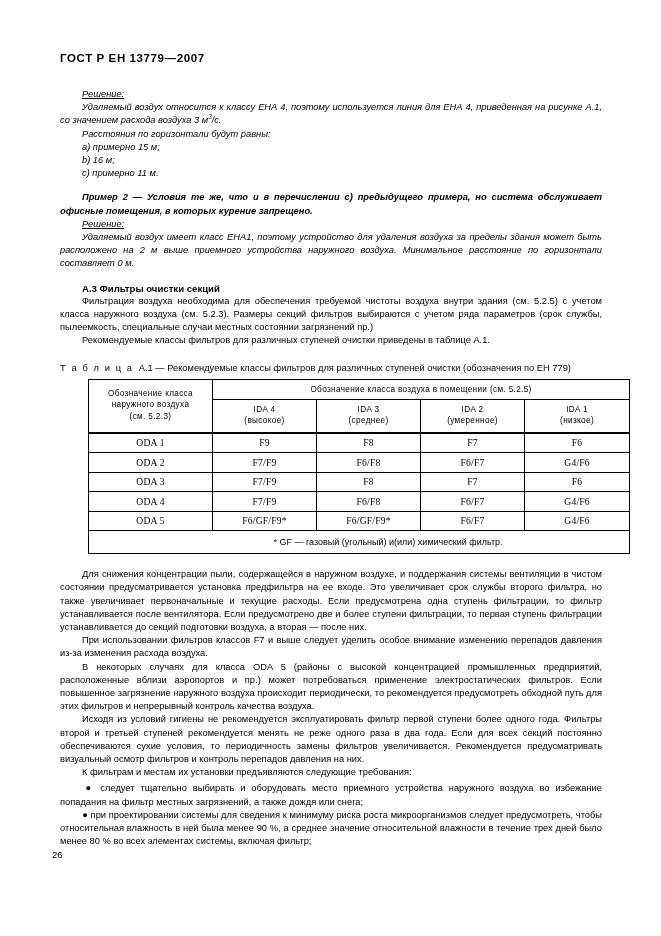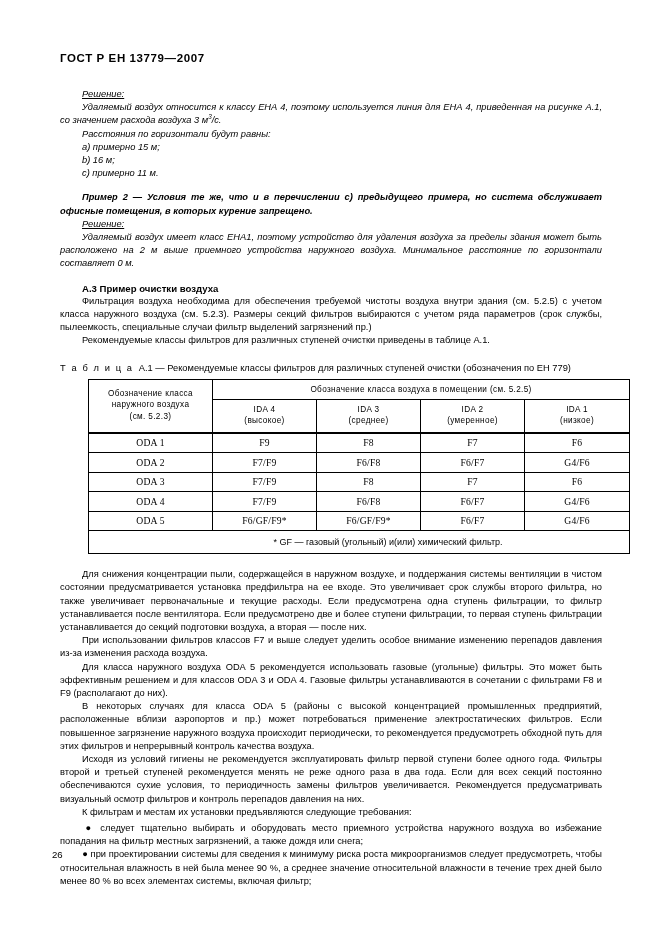--- a/index.html
+++ b/index.html
@@ -180,7 +180,7 @@
 
     <div class="gap-m"></div>
 
-    <div class="sec-head">A.3 Пример очистки воздуха</div>
+    <div class="sec-head">A.3 Фильтры очистки секций</div>
     <p class="para indent">Фильтрация воздуха необходима для обеспечения требуемой чистоты воздуха внутри здания (см. 5.2.5) с учетом класса наружного воздуха (см. 5.2.3). Размеры секций фильтров выбираются с учетом ряда параметров (срок службы, пылеемкость, специальные случаи фильтр выделений загрязнений пр.)</p>
     <p class="para indent">Рекомендуемые классы фильтров для различных ступеней очистки приведены в таблице А.1.</p>
 

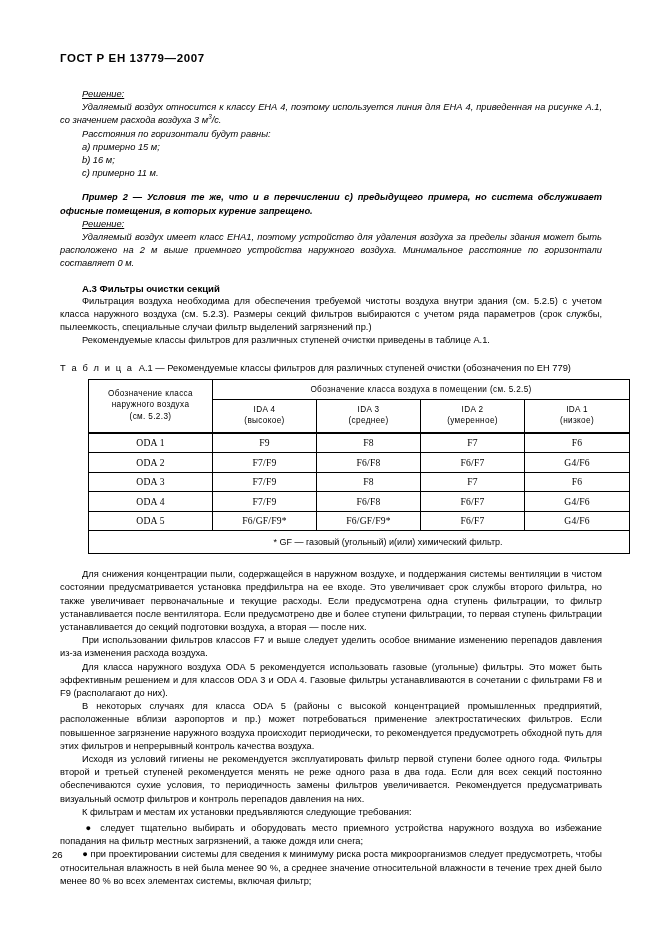--- a/index.html
+++ b/index.html
@@ -181,7 +181,7 @@
     <div class="gap-m"></div>
 
     <div class="sec-head">A.3 Фильтры очистки секций</div>
-    <p class="para indent">Фильтрация воздуха необходима для обеспечения требуемой чистоты воздуха внутри здания (см. 5.2.5) с учетом класса наружного воздуха (см. 5.2.3). Размеры секций фильтров выбираются с учетом ряда параметров (срок службы, пылеемкость, специальные случаи фильтр выделений загрязнений пр.)</p>
+    <p class="para indent">Фильтрация воздуха необходима для обеспечения требуемой чистоты воздуха внутри здания (см. 5.2.5) с учетом класса наружного воздуха (см. 5.2.3). Размеры секций фильтров выбираются с учетом ряда параметров (срок службы, пылеемкость, специальные случаи местных состоянии загрязнений пр.)</p>
     <p class="para indent">Рекомендуемые классы фильтров для различных ступеней очистки приведены в таблице А.1.</p>
 
     <div class="gap-l"></div>

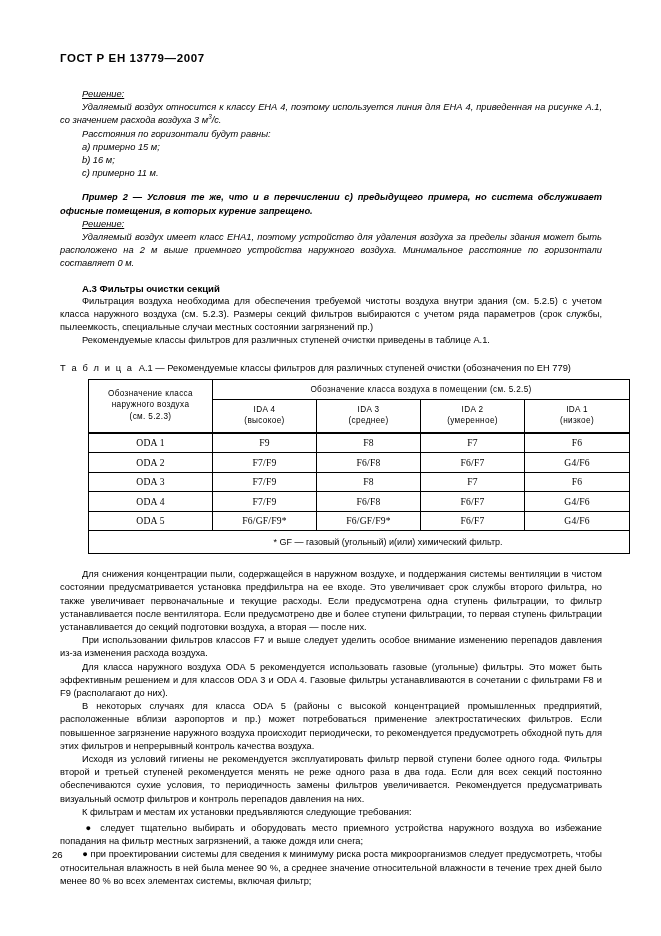--- a/index.html
+++ b/index.html
@@ -269,7 +269,6 @@
 
     <p class="para indent">Для снижения концентрации пыли, содержащейся в наружном воздухе, и поддержания системы вентиляции в чистом состоянии предусматривается установка предфильтра на ее входе. Это увеличивает срок службы второго фильтра, но также увеличивает первоначальные и текущие расходы. Если предусмотрена одна ступень фильтрации, то фильтр устанавливается после вентилятора. Если предусмотрено две и более ступени фильтрации, то первая ступень фильтрации устанавливается до секций подготовки воздуха, а вторая — после них.</p>
     <p class="para indent">При использовании фильтров классов F7 и выше следует уделить особое внимание изменению перепадов давления из-за изменения расхода воздуха.</p>
-    <p class="para indent">Для класса наружного воздуха ODA 5 рекомендуется использовать газовые (угольные) фильтры. Это может быть эффективным решением и для классов ODA 3 и ODA 4. Газовые фильтры устанавливаются в сочетании с фильтрами F8 и F9 (располагают до них).</p>
     <p class="para indent">В некоторых случаях для класса ODA 5 (районы с высокой концентрацией промышленных предприятий, расположенные вблизи аэропортов и пр.) может потребоваться применение электростатических фильтров. Если повышенное загрязнение наружного воздуха происходит периодически, то рекомендуется предусмотреть обходной путь для этих фильтров и непрерывный контроль качества воздуха.</p>
     <p class="para indent">Исходя из условий гигиены не рекомендуется эксплуатировать фильтр первой ступени более одного года. Фильтры второй и третьей ступеней рекомендуется менять не реже одного раза в два года. Если для всех секций постоянно обеспечиваются сухие условия, то периодичность замены фильтров увеличивается. Рекомендуется предусматривать визуальный осмотр фильтров и контроль перепадов давления на них.</p>
     <p class="para indent">К фильтрам и местам их установки предъявляются следующие требования:</p>

